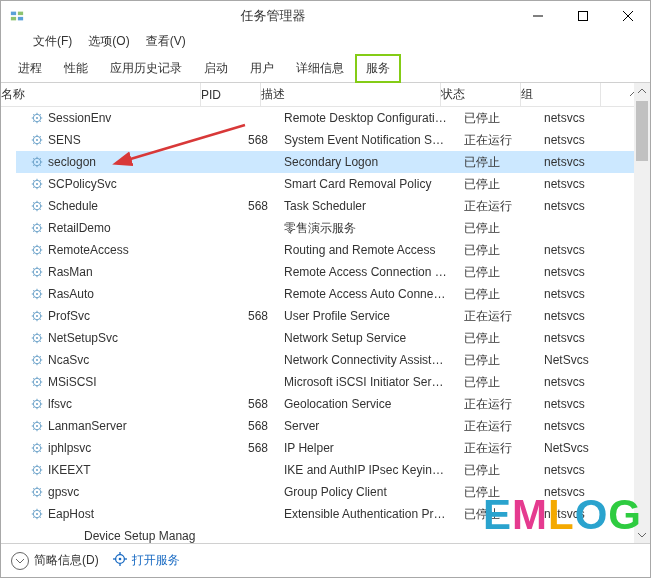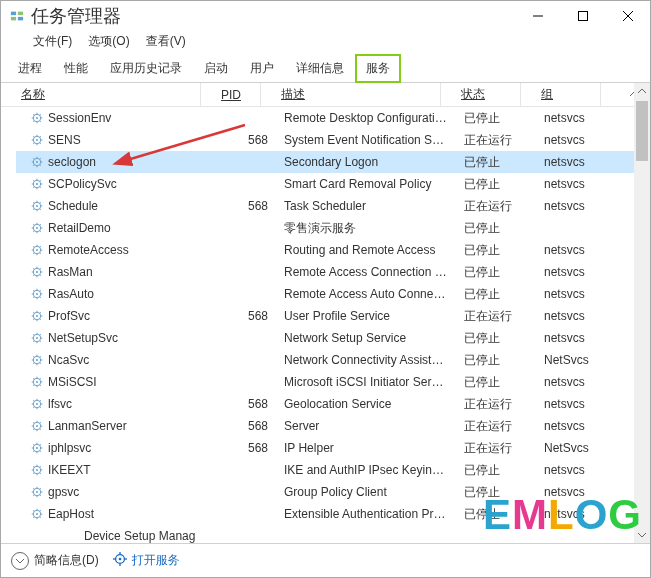--- a/index.html
+++ b/index.html
@@ -9,7 +9,7 @@
   
   #titlebar { height: 30px; display: flex; align-items: center; padding-left: 8px; }
   #titlebar .app-icon { width: 16px; height: 16px; margin-right: 6px; display: flex; align-items: center; justify-content: center; }
-  #titlebar .title { flex: 1; font-size: 18px; }
+  #titlebar .title { flex: 1; font-size: 13px; text-align: center; }
   #titlebar .win-controls { display: flex; }
   #titlebar .win-btn { width: 45px; height: 30px; display: flex; align-items: center; justify-content: center; }
 

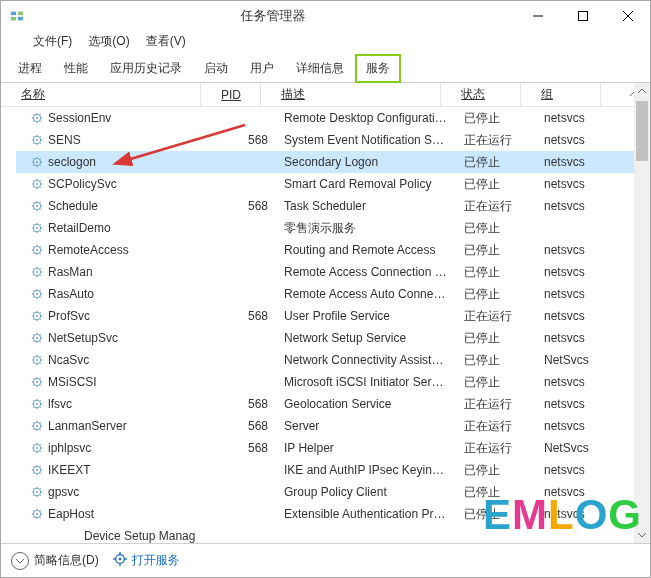--- a/index.html
+++ b/index.html
@@ -24,7 +24,7 @@
 
   
   #thead { display: flex; border-bottom: 1px solid #e5e5e5; height: 24px; align-items: center; position: relative; }
-  #thead .th { padding: 0 20px; border-right: 1px solid #e5e5e5; height: 100%; display: flex; align-items: center; color: #333; text-decoration: underline; }
+  #thead .th { padding: 0 0; border-right: 1px solid #e5e5e5; height: 100%; display: flex; align-items: center; color: #333; }
   #thead .sort-arrow { position: absolute; right: 10px; top: 3px; }
 
   

